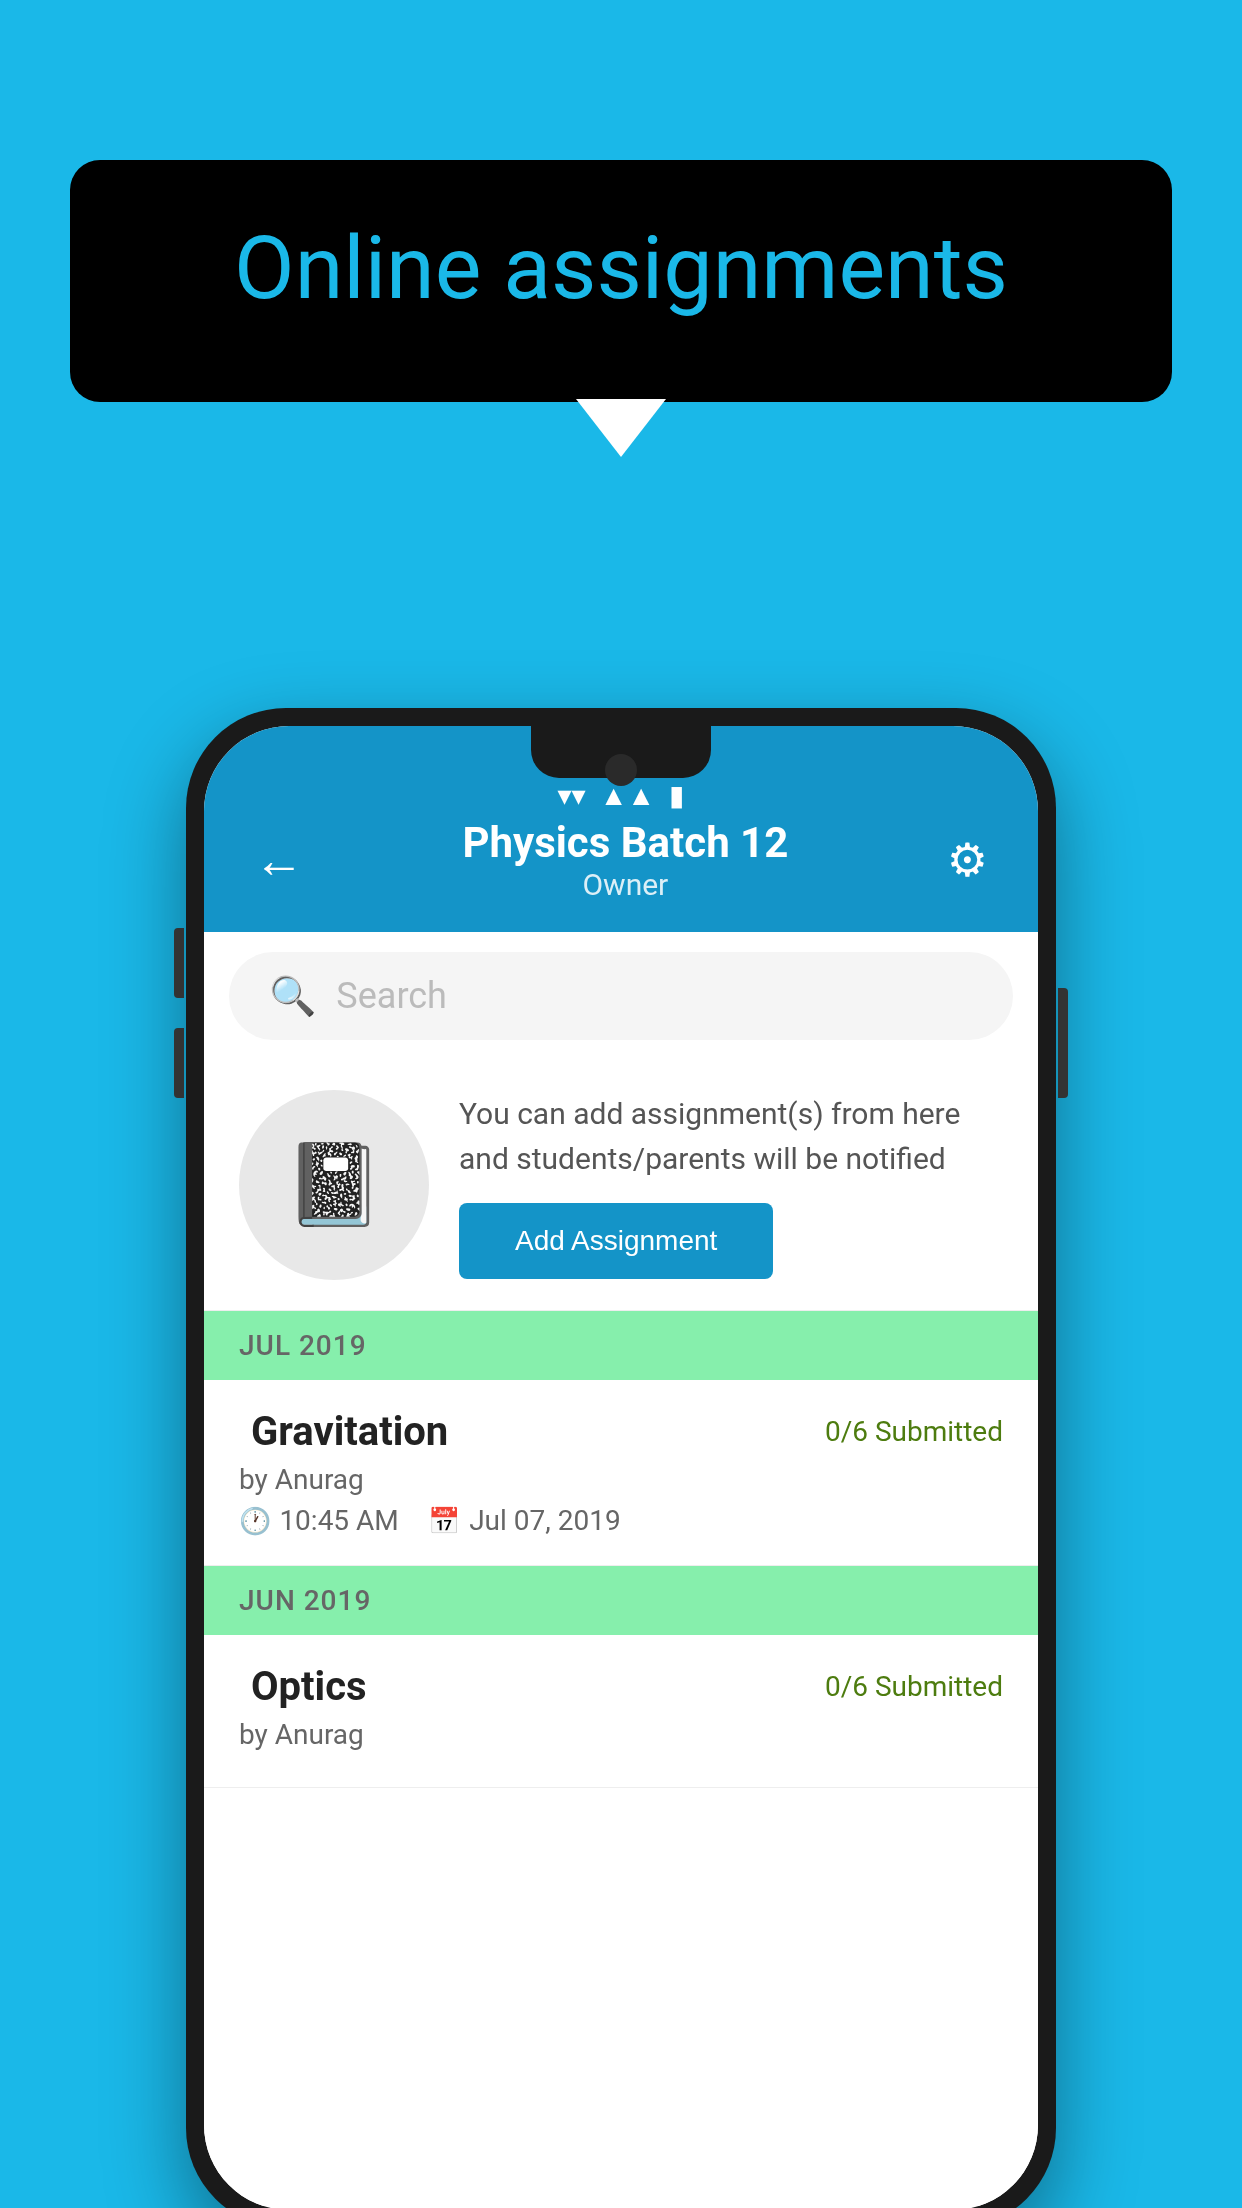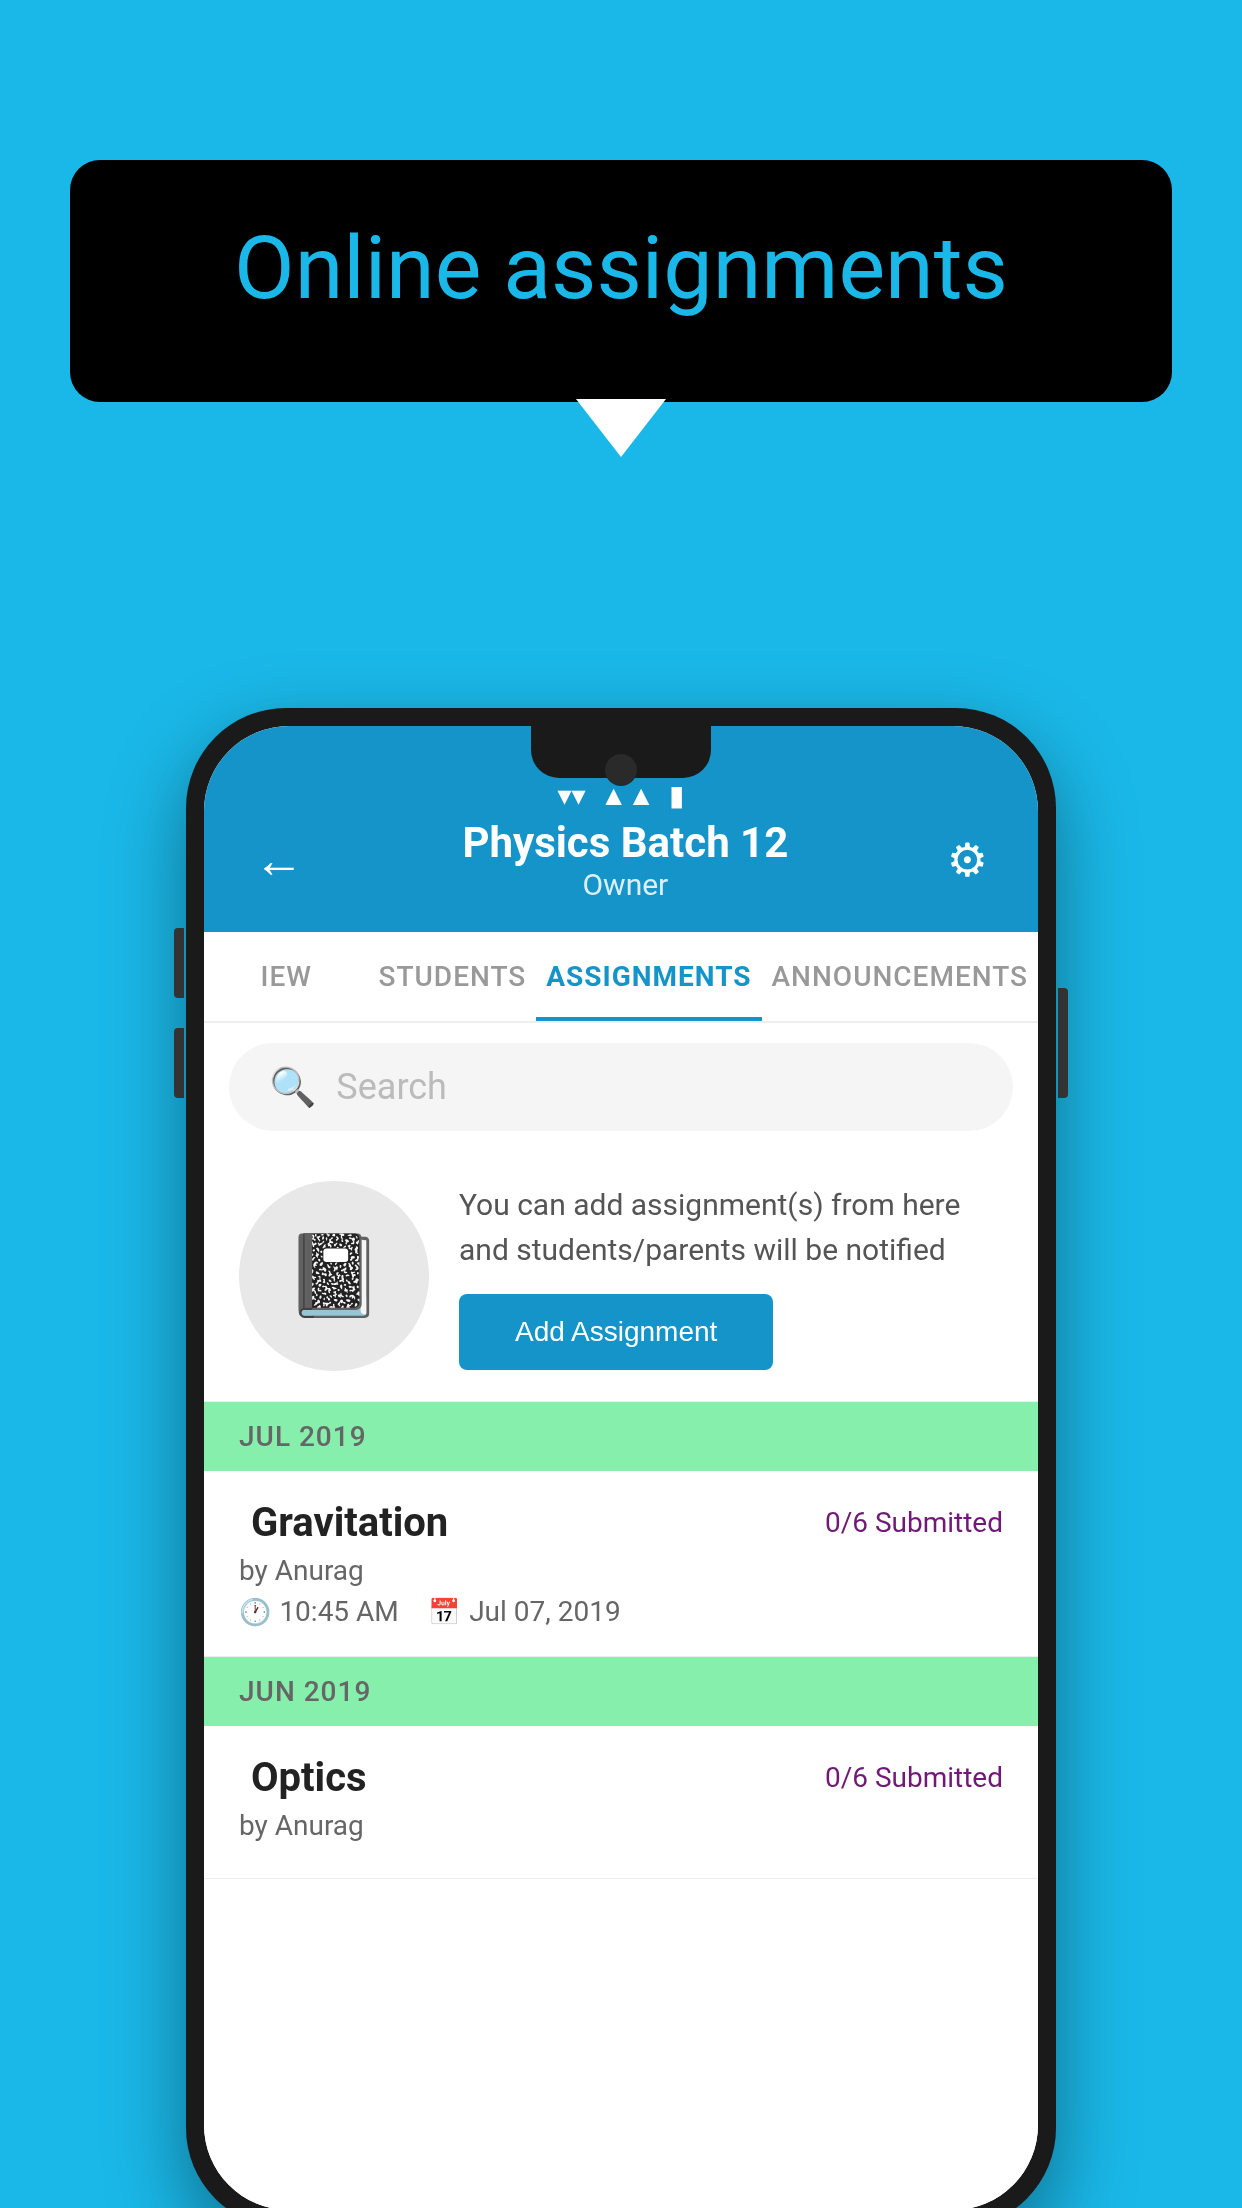--- a/index.html
+++ b/index.html
@@ -416,20 +416,6 @@
       <span class="settings-btn">⚙</span>
     </div>
 
-    <div class="tabs-bar">
-      <div class="tab-item">
-        <span>IEW</span>
-      </div>
-      <div class="tab-item">
-        <span>STUDENTS</span>
-      </div>
-      <div class="tab-item active">
-        <span>ASSIGNMENTS</span>
-      </div>
-      <div class="tab-item">
-        <span>ANNOUNCEMENTS</span>
-      </div>
-    </div>
 
     <div class="screen-content">
 

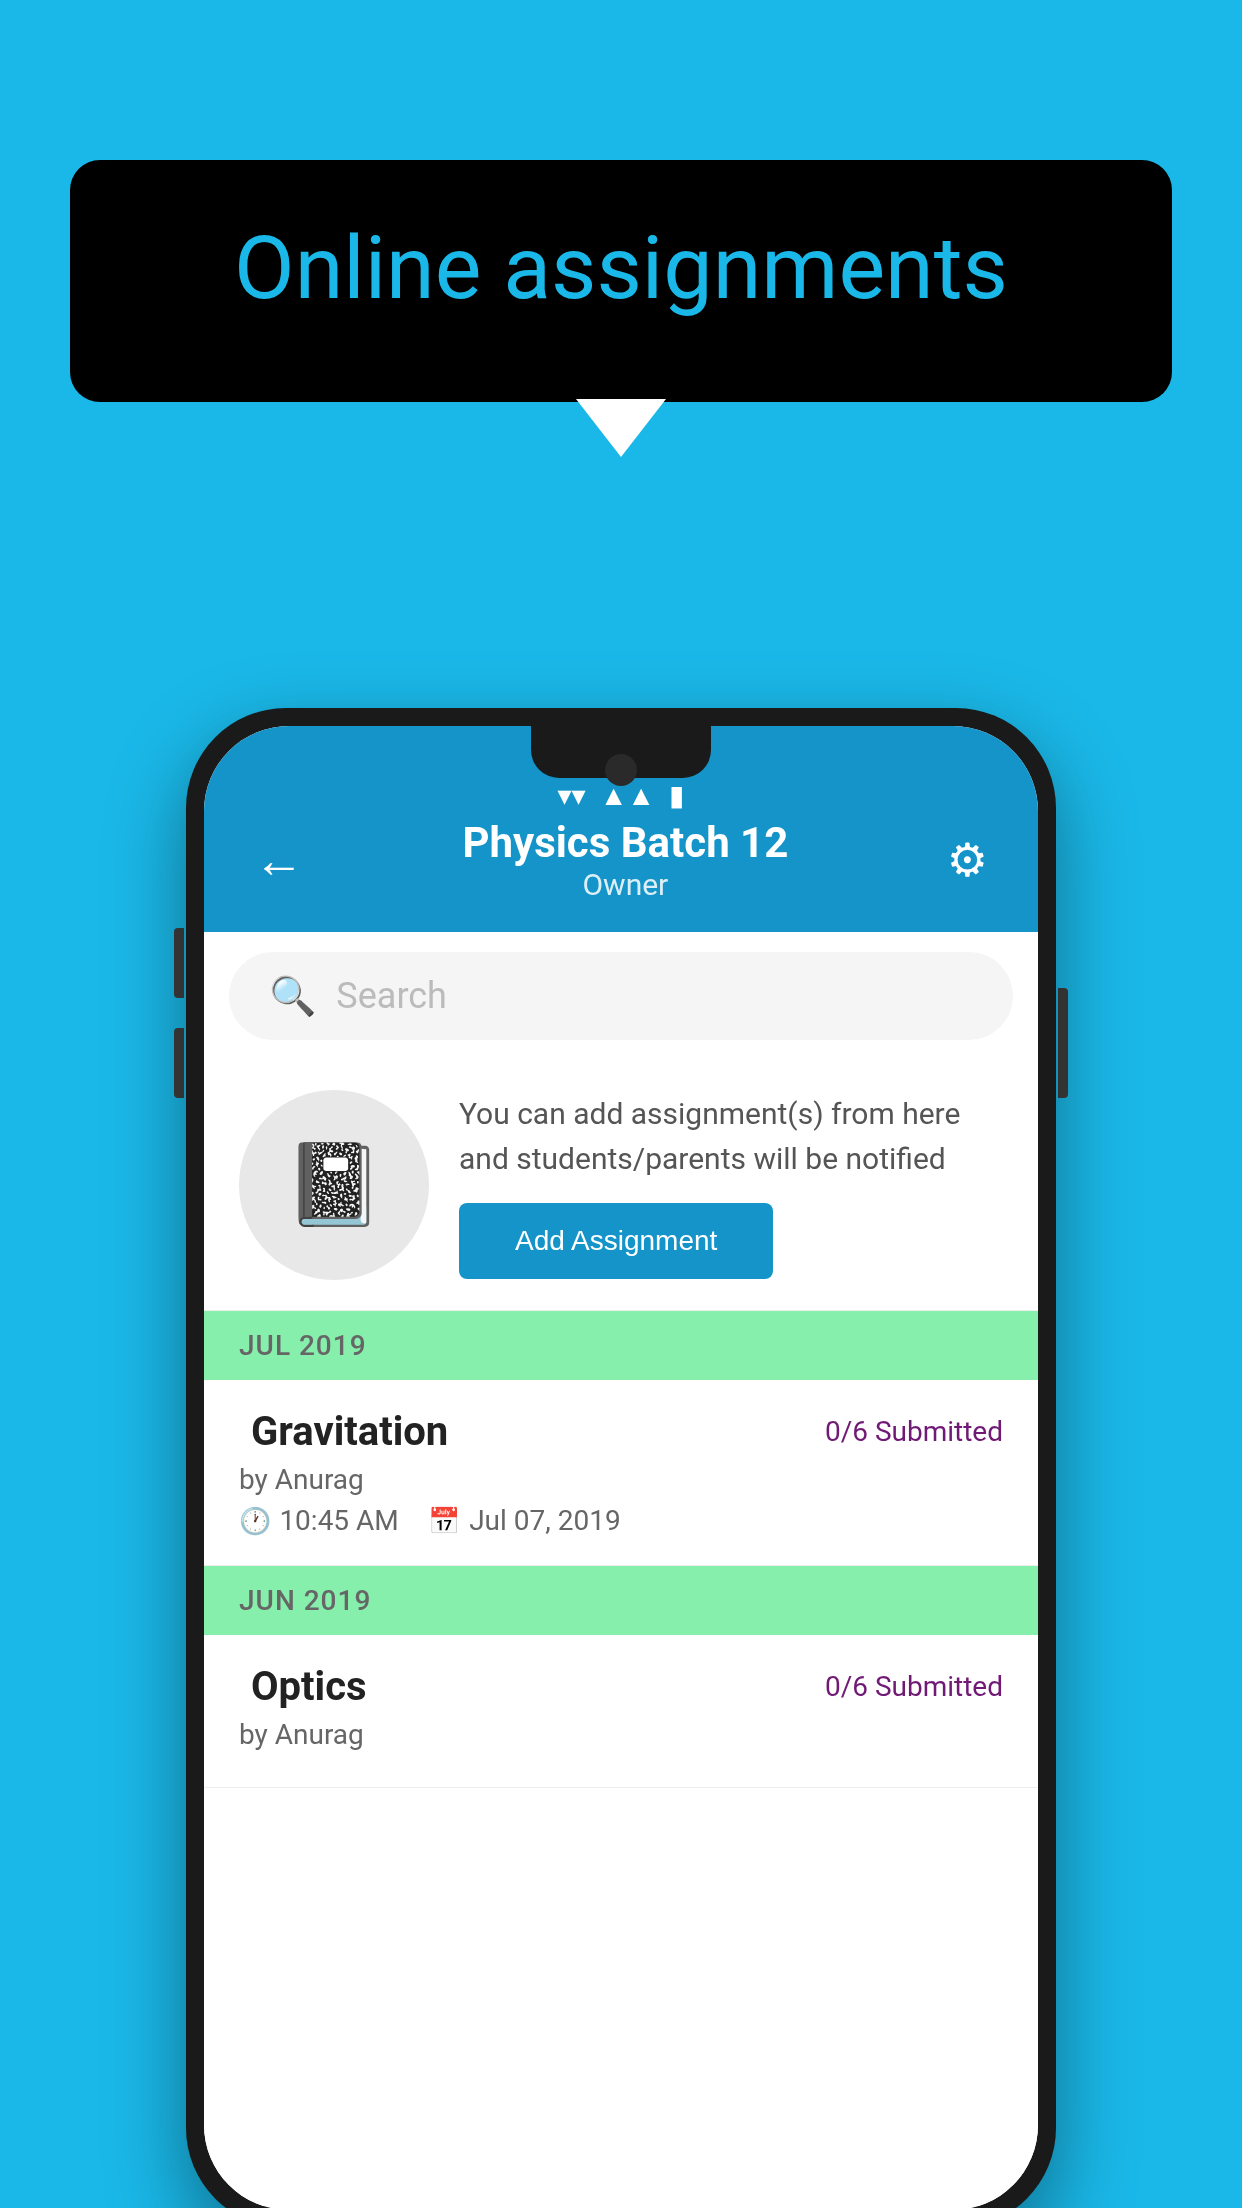--- a/index.html
+++ b/index.html
@@ -318,7 +318,7 @@
 
     .assignment-submitted {
       font-size: 28px;
-      color: #701a75;
+      color: #4d7c0f;
     }
 
     .assignment-by {

